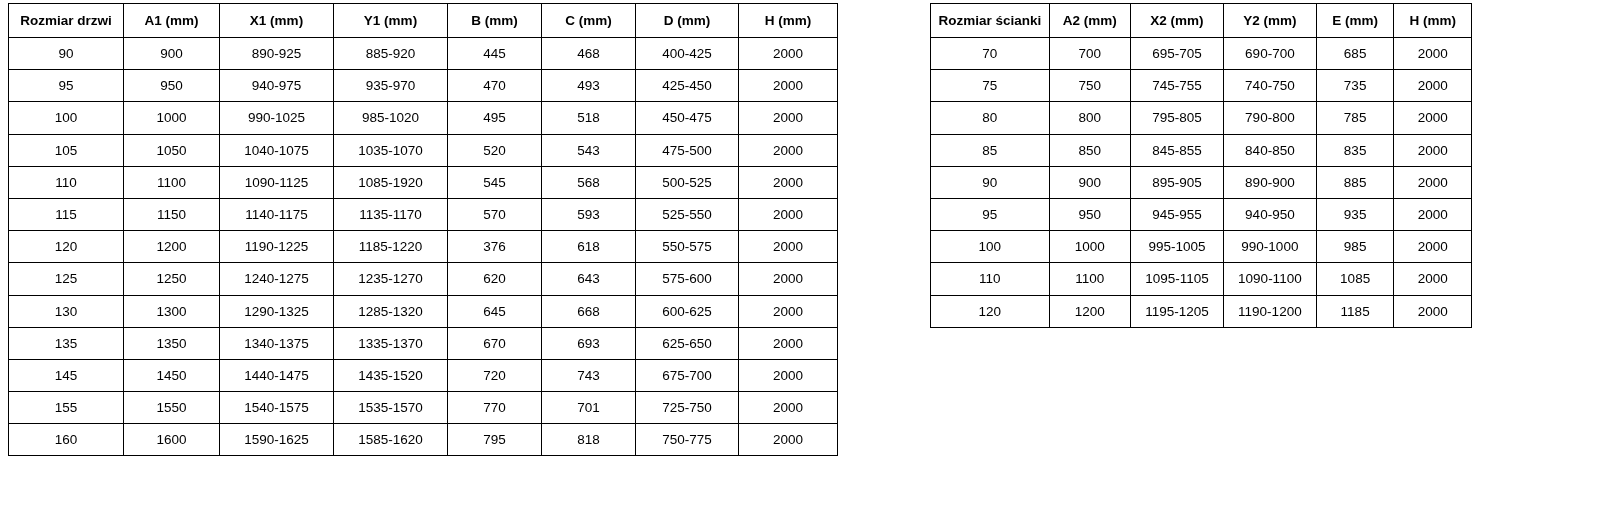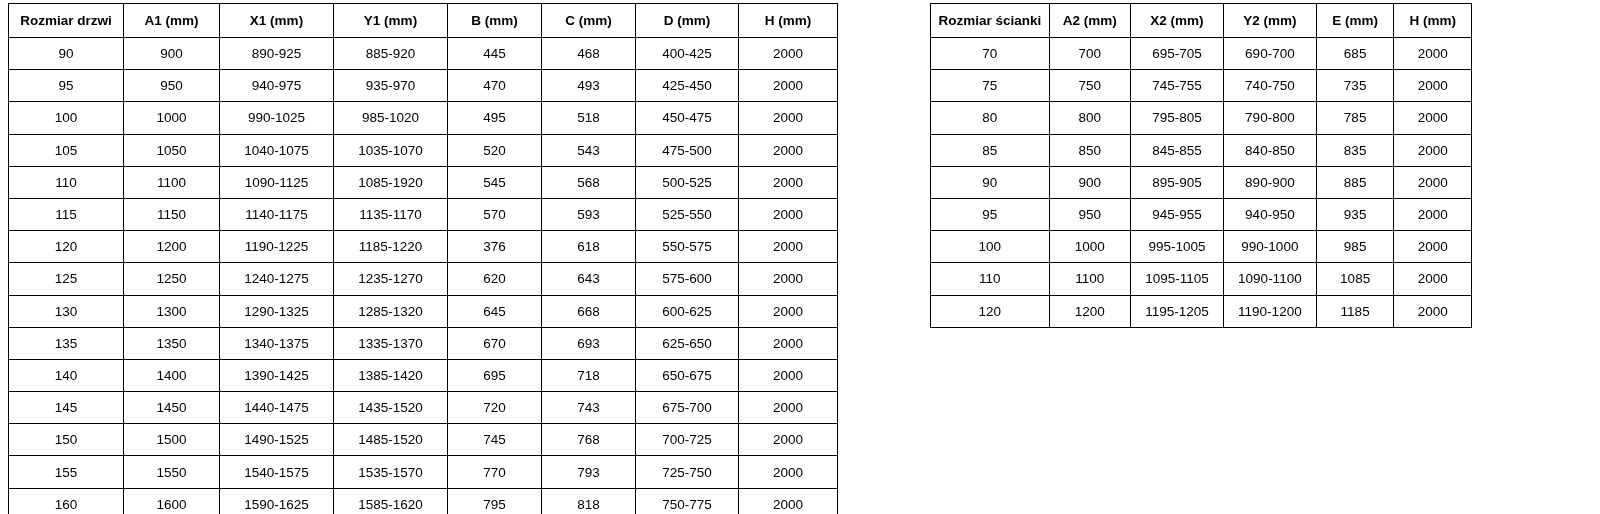--- a/index.html
+++ b/index.html
@@ -197,16 +197,6 @@
             <td>2000</td>
           </tr>
           <tr>
-            <td>140</td>
-            <td>1400</td>
-            <td>1390-1425</td>
-            <td>1385-1420</td>
-            <td>695</td>
-            <td>718</td>
-            <td>650-675</td>
-            <td>2000</td>
-          </tr>
-          <tr>
             <td>145</td>
             <td>1450</td>
             <td>1440-1475</td>

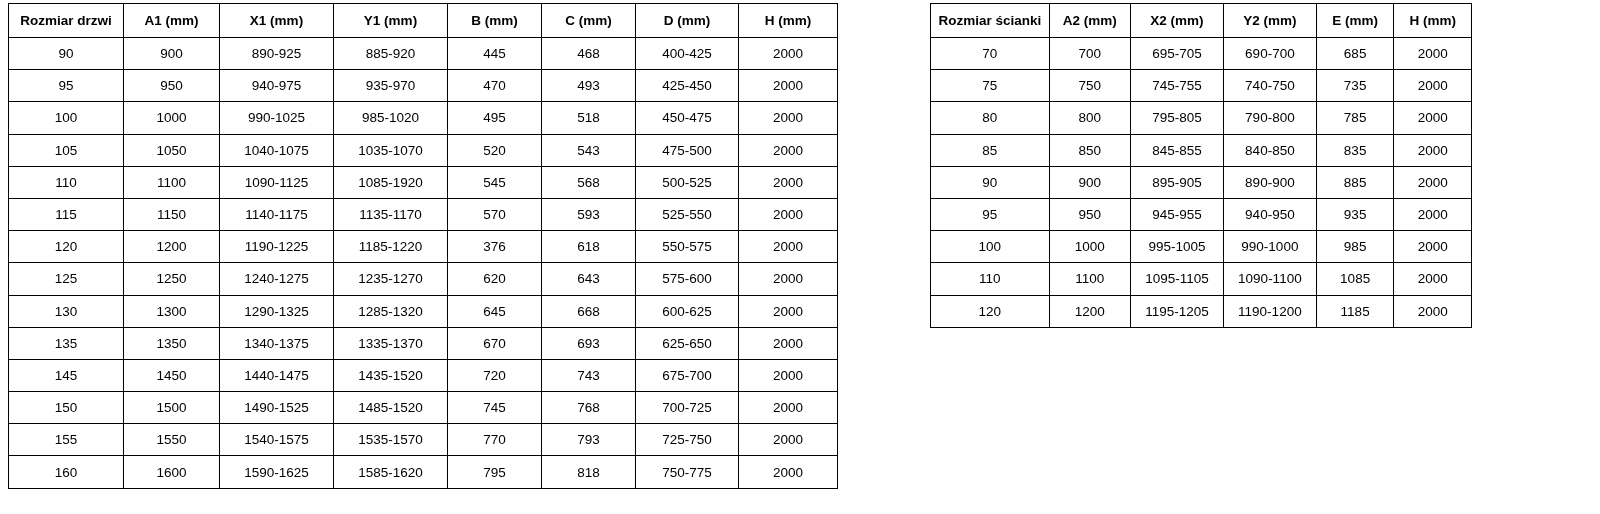--- a/index.html
+++ b/index.html
@@ -207,16 +207,6 @@
             <td>2000</td>
           </tr>
           <tr>
-            <td>150</td>
-            <td>1500</td>
-            <td>1490-1525</td>
-            <td>1485-1520</td>
-            <td>745</td>
-            <td>768</td>
-            <td>700-725</td>
-            <td>2000</td>
-          </tr>
-          <tr>
             <td>155</td>
             <td>1550</td>
             <td>1540-1575</td>

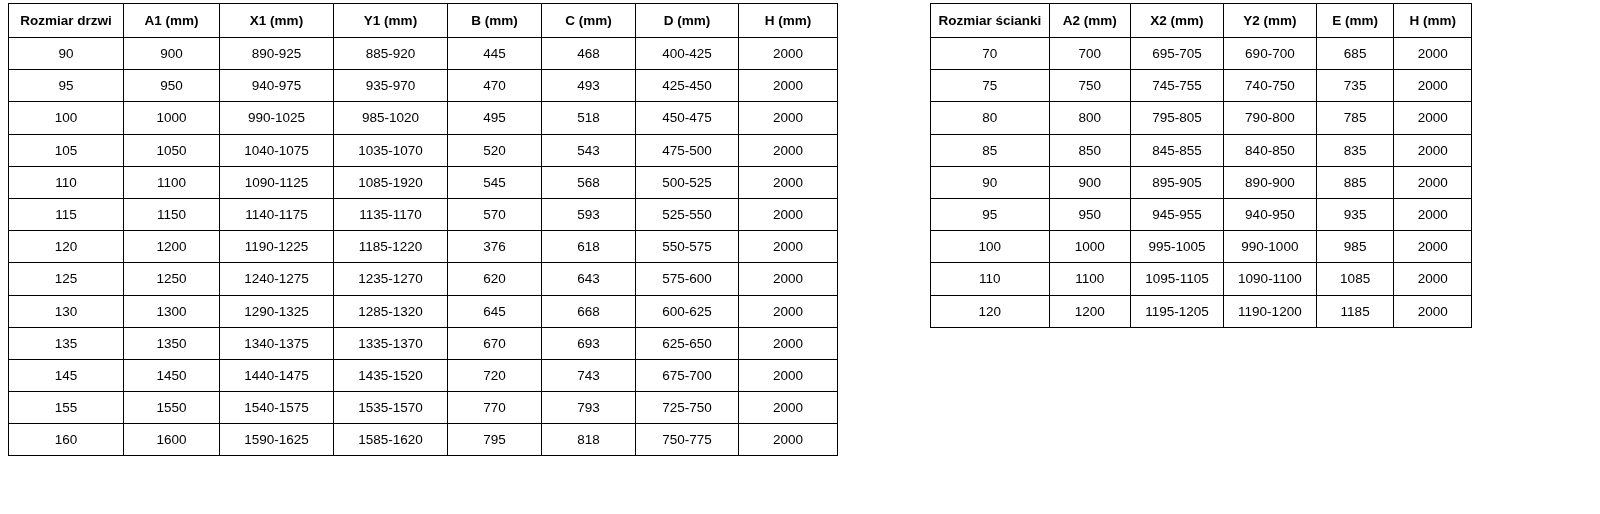--- a/index.html
+++ b/index.html
@@ -212,7 +212,7 @@
             <td>1540-1575</td>
             <td>1535-1570</td>
             <td>770</td>
-            <td>793</td>
+            <td>701</td>
             <td>725-750</td>
             <td>2000</td>
           </tr>

